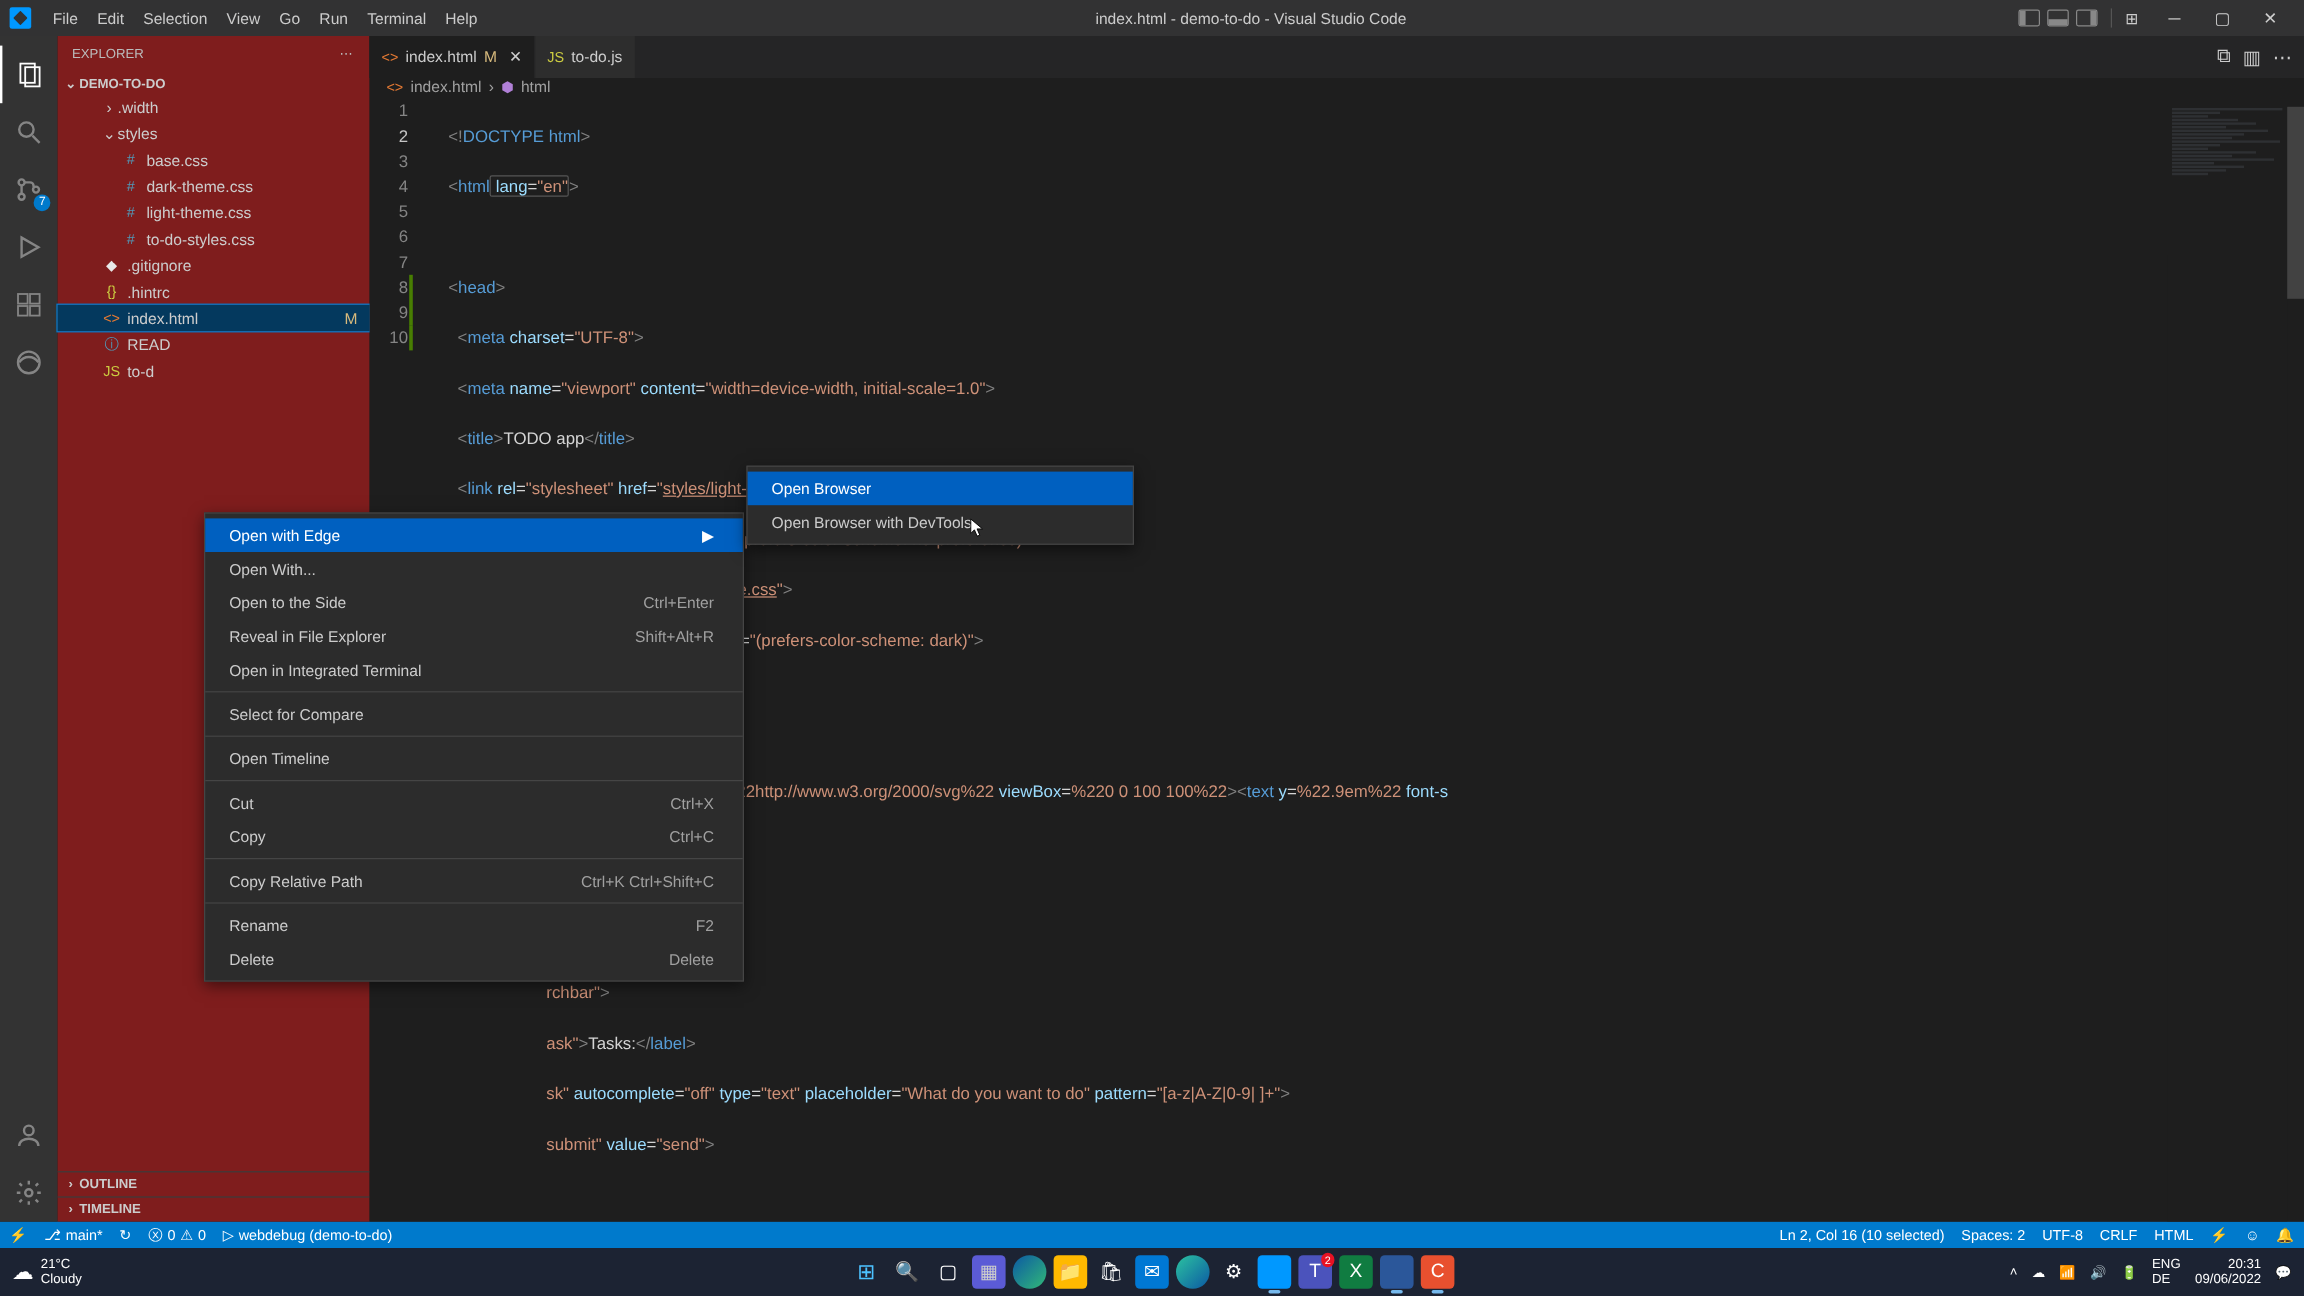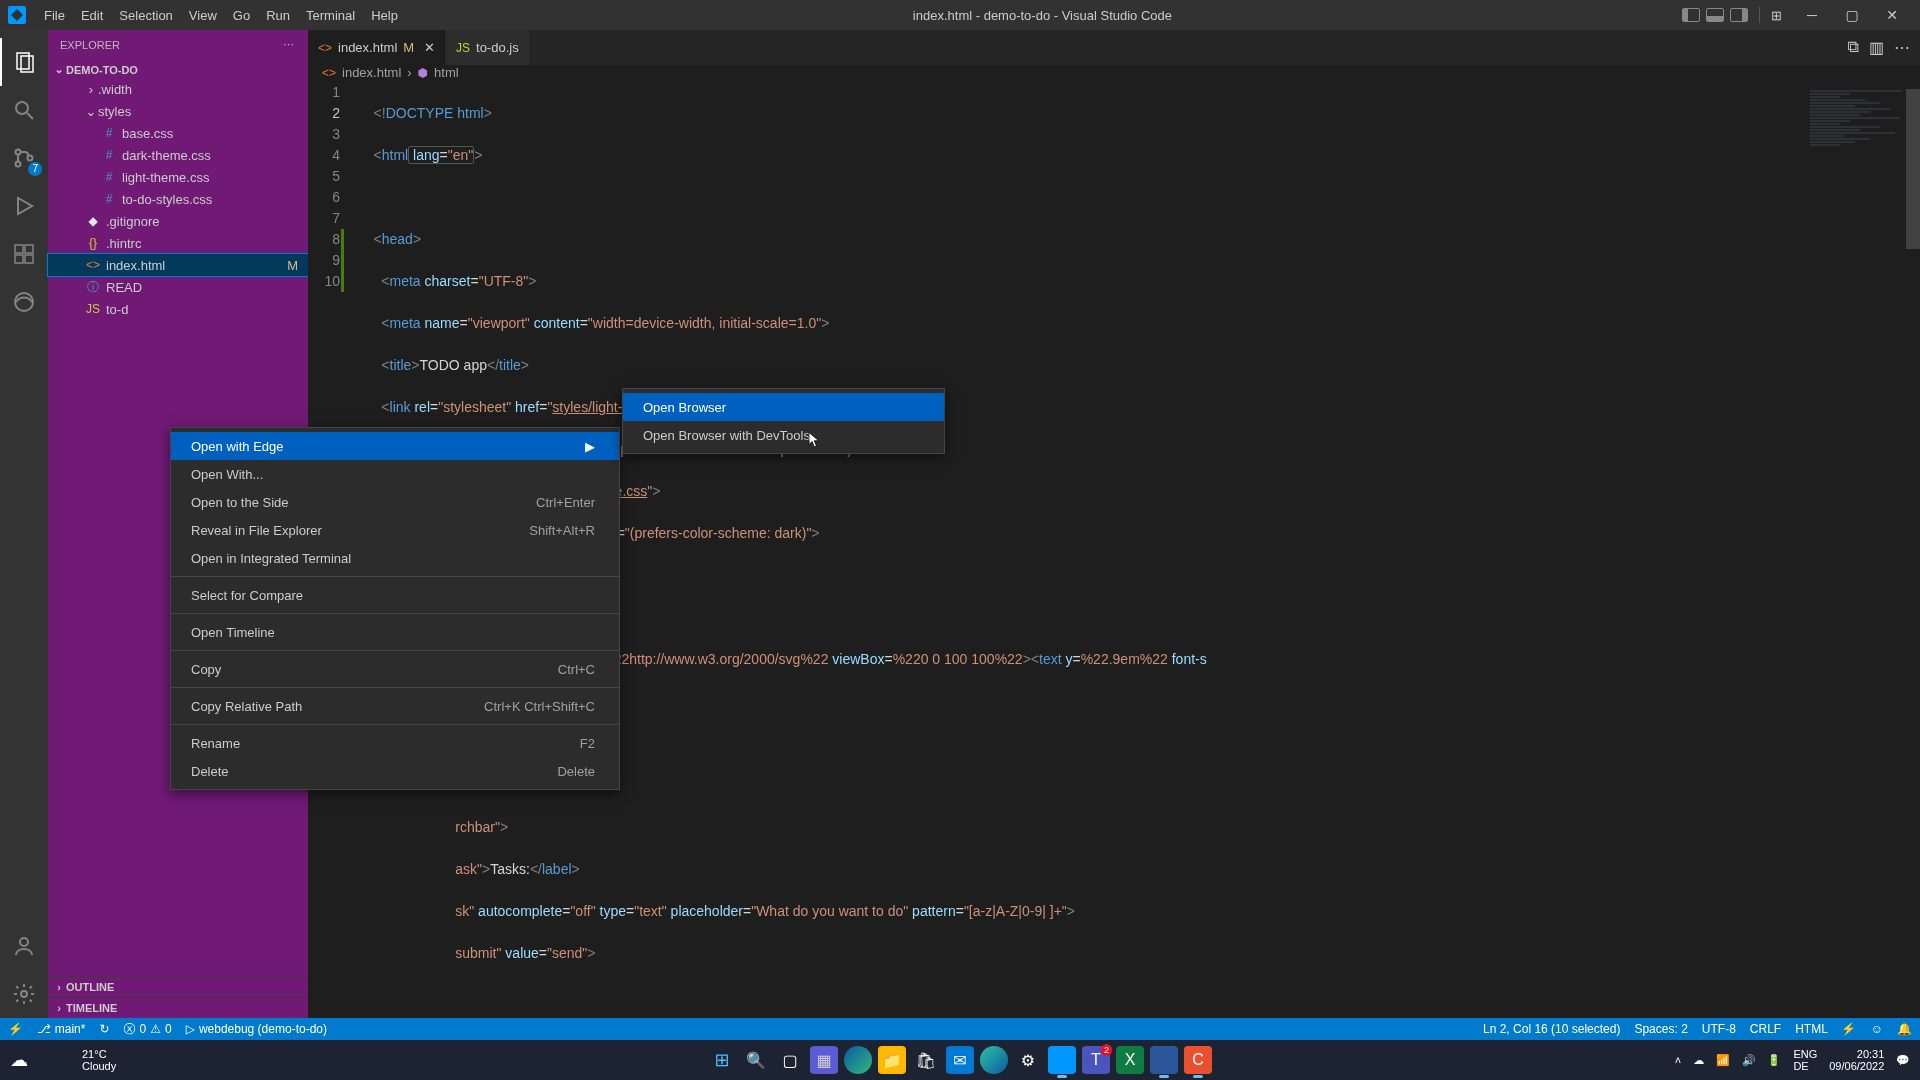--- a/index.html
+++ b/index.html
@@ -32,7 +32,7 @@
 .activitybar .badge{position:absolute;bottom:6px;right:6px;background:#007acc;color:#fff;border-radius:8px;font-size:10px;padding:0 4px;line-height:14px;}
 
 
-.sidebar { width: 260px; background: #701a75; display: flex; flex-direction: column; font-size: 13px;}
+.sidebar { width: 260px; background: #7f1d1d; display: flex; flex-direction: column; font-size: 13px;}
 .sidebar-header { padding: 8px 12px; text-transform: uppercase; font-size: 11px; color: #bbbbbb; display:flex;justify-content:space-between;align-items:center;}
 .sidebar-header .dots{letter-spacing:2px;}
 .sidebar-section { padding: 2px 0; }

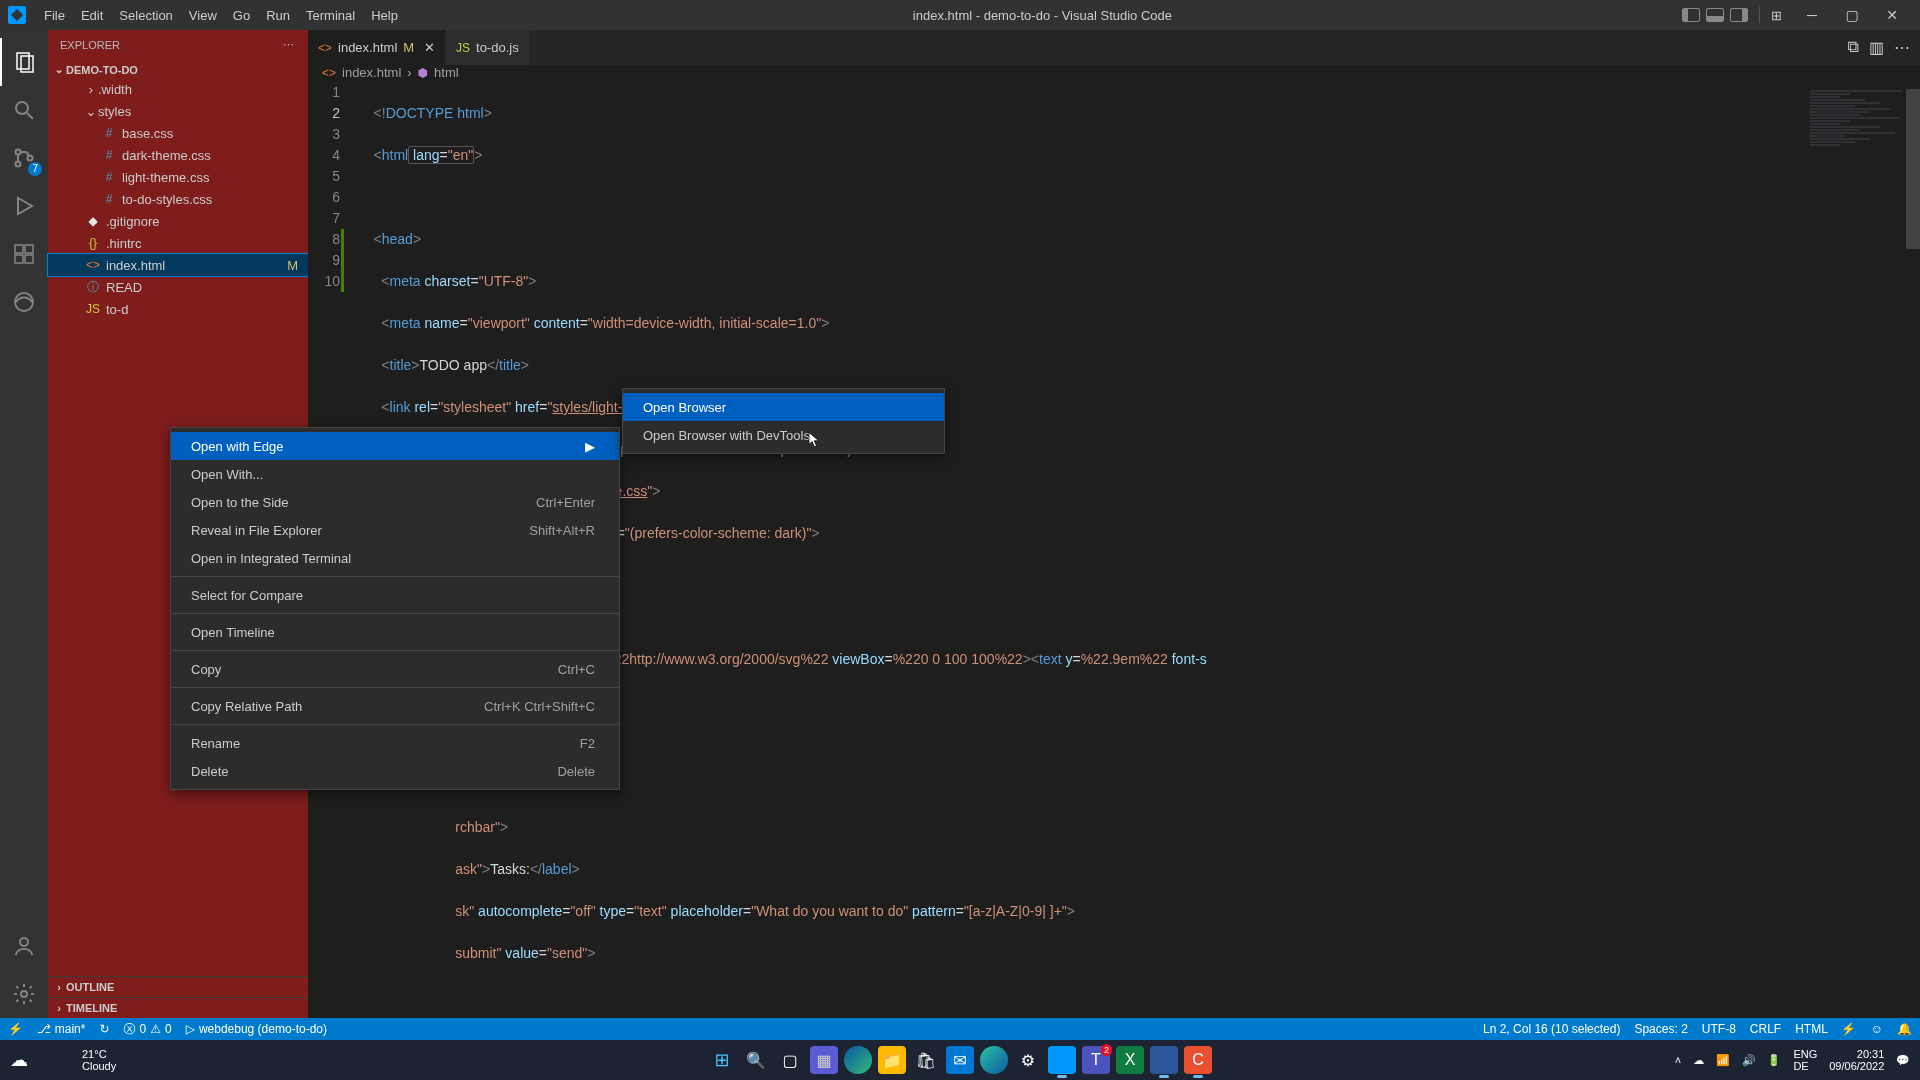--- a/index.html
+++ b/index.html
@@ -386,6 +386,10 @@
       <span>Open Timeline</span>
     </div>
   <div class="sep"></div>
+  <div class="row">
+      <span>Cut</span>
+      <span class="shortcut">Ctrl+X</span>
+    </div>
   <div class="row">
       <span>Copy</span>
       <span class="shortcut">Ctrl+C</span>

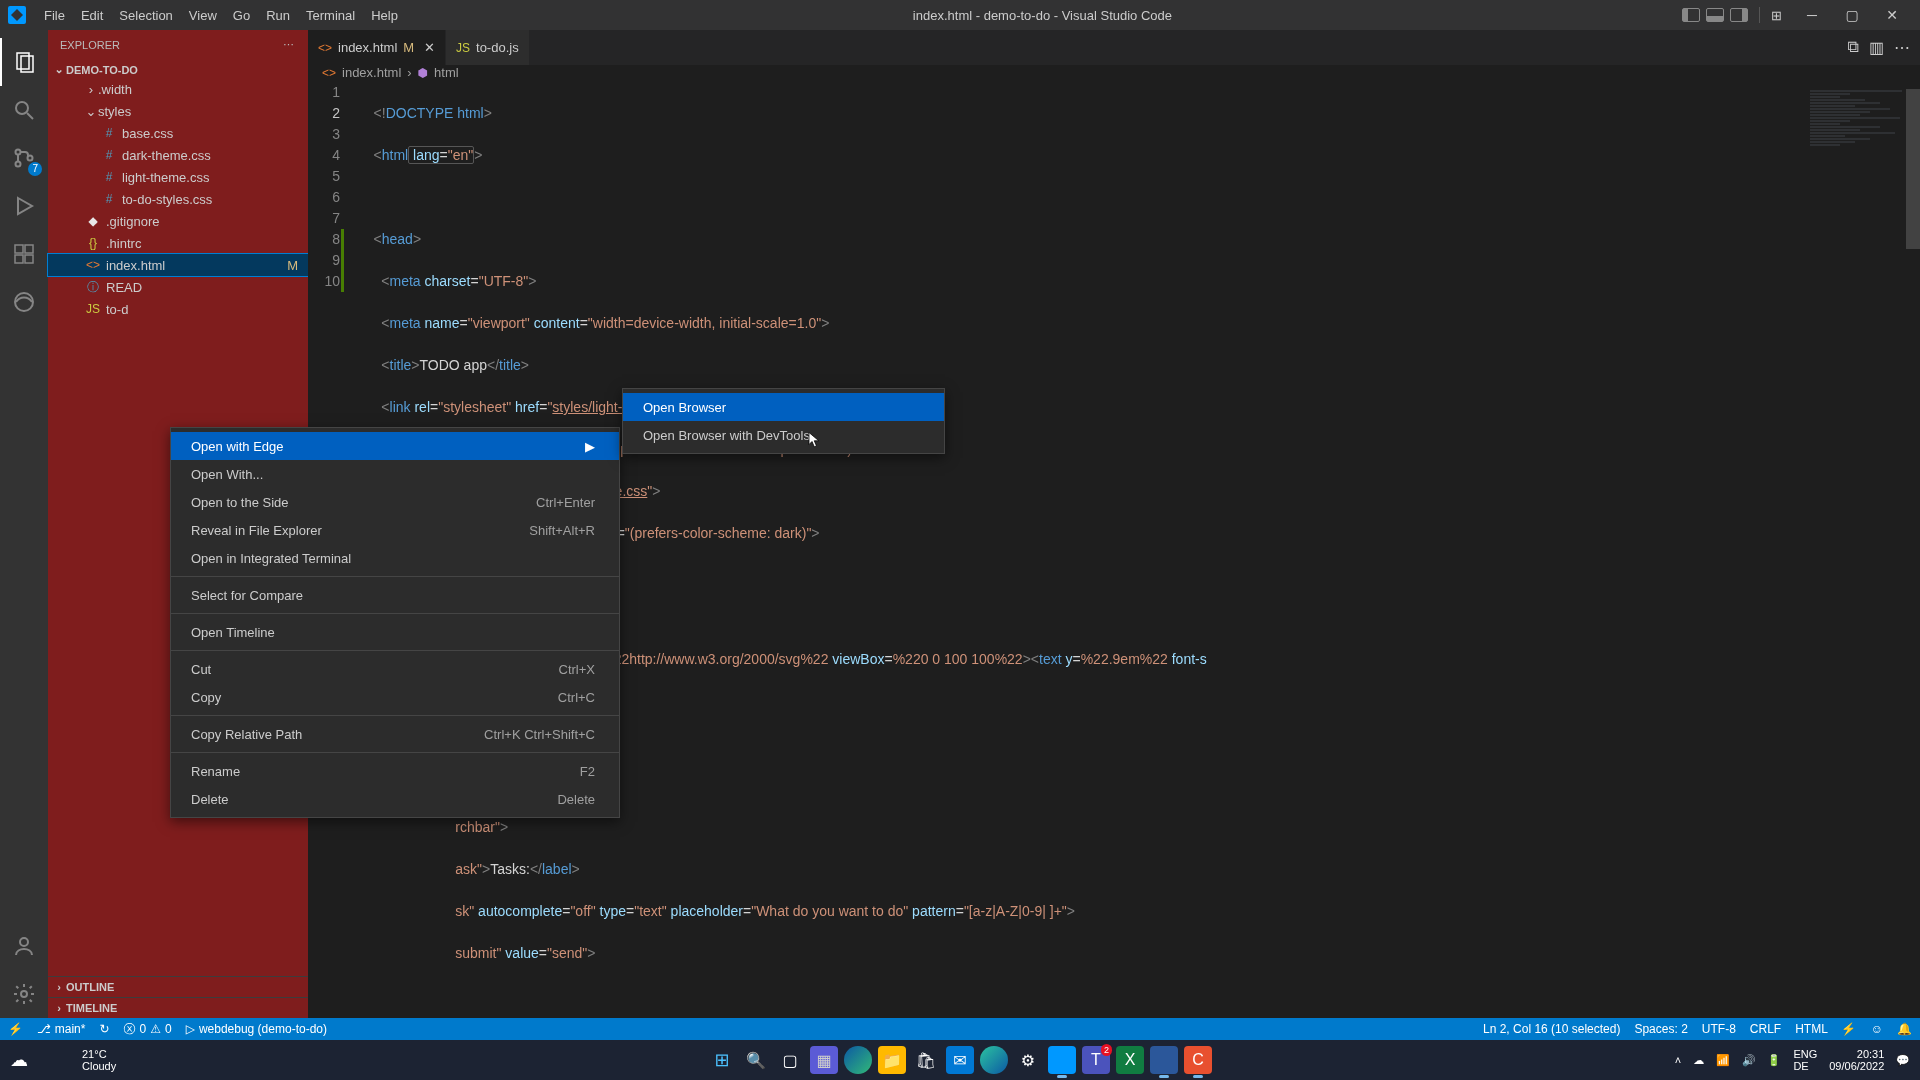--- a/index.html
+++ b/index.html
@@ -108,7 +108,7 @@
 .taskbar .tb-right{position:absolute;right:10px;display:flex;align-items:center;gap:12px;color:#fff;font-size:11px;}
 .taskbar .tb-icon{width:28px;height:28px;display:flex;align-items:center;justify-content:center;border-radius:4px;position:relative;}
 .taskbar .tb-icon.active::after{content:"";position:absolute;bottom:-4px;left:9px;width:10px;height:3px;background:#76b9ed;border-radius:2px;}
-.taskbar .weather{display:flex;flex-direction:column;line-height:12px;margin-left:48px;}
+.taskbar .weather{display:flex;flex-direction:column;line-height:12px;}
 .tb-badge{position:absolute;top:-2px;right:-2px;background:#e81123;color:#fff;font-size:9px;border-radius:7px;padding:0 3px;line-height:12px;}
 
 .cursor-pointer{position:absolute;top:431px;left:806px;z-index:200;}

